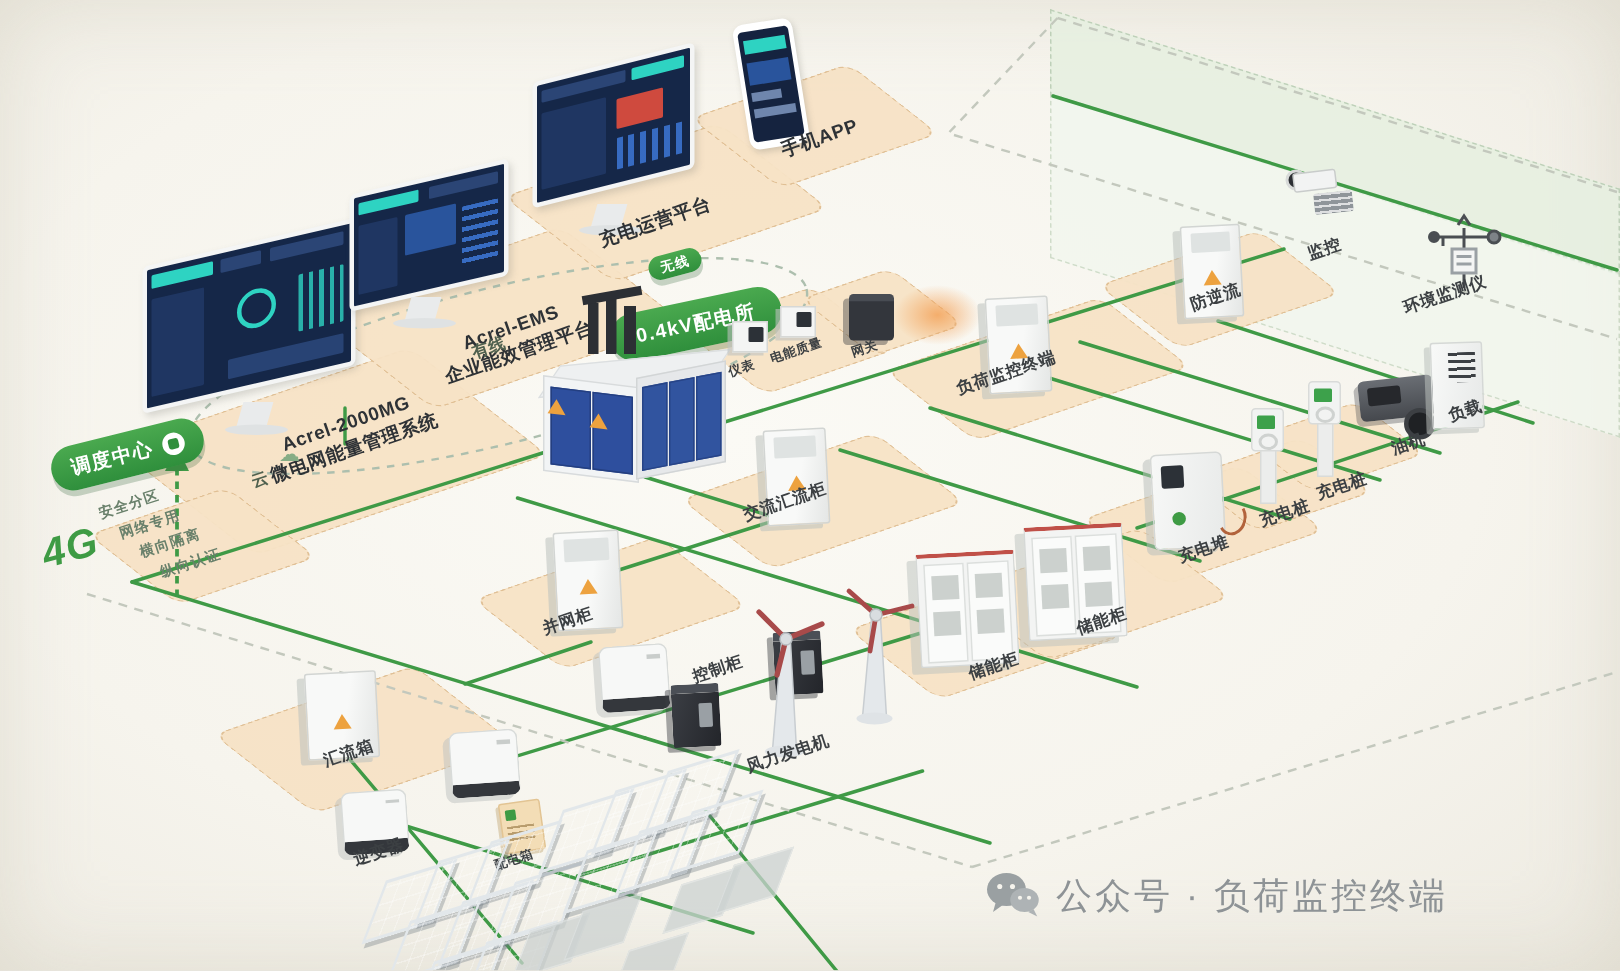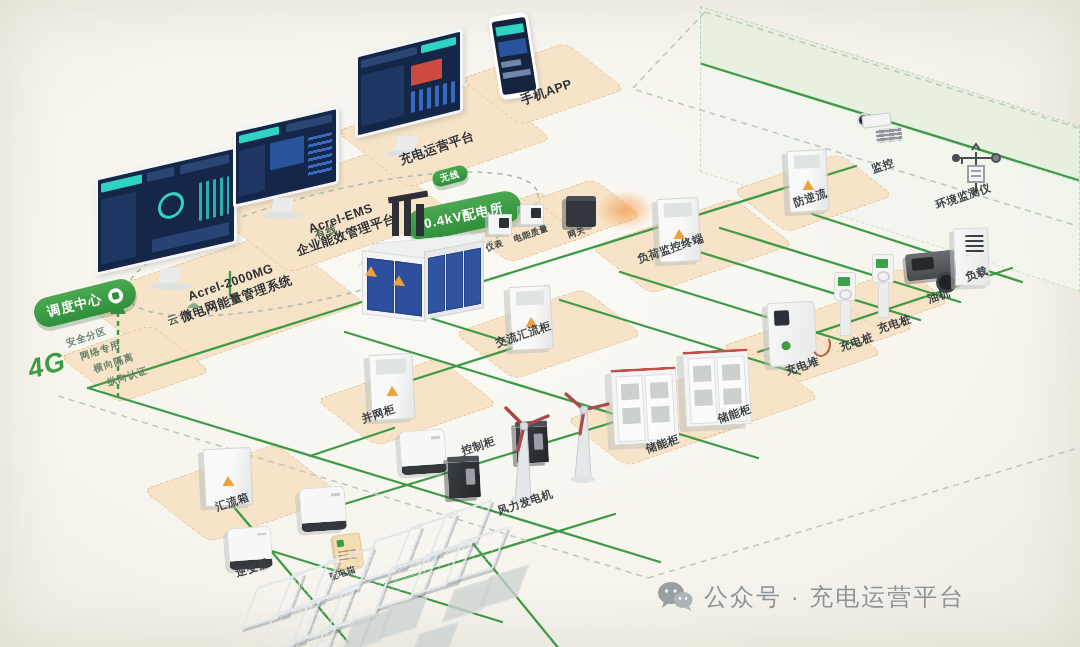--- a/index.html
+++ b/index.html
@@ -417,7 +417,7 @@
       <circle cx="24" cy="18.5" r="1.4" fill="#f6f4ed"></circle>
         <circle cx="30" cy="18.5" r="1.4" fill="#f6f4ed"></circle>
     </svg>
-    <span class="txt">公众号 · 充电运营平台</span>
+    <span class="txt">公众号 · 负荷监控终端</span>
   </div>
 
 </div>

